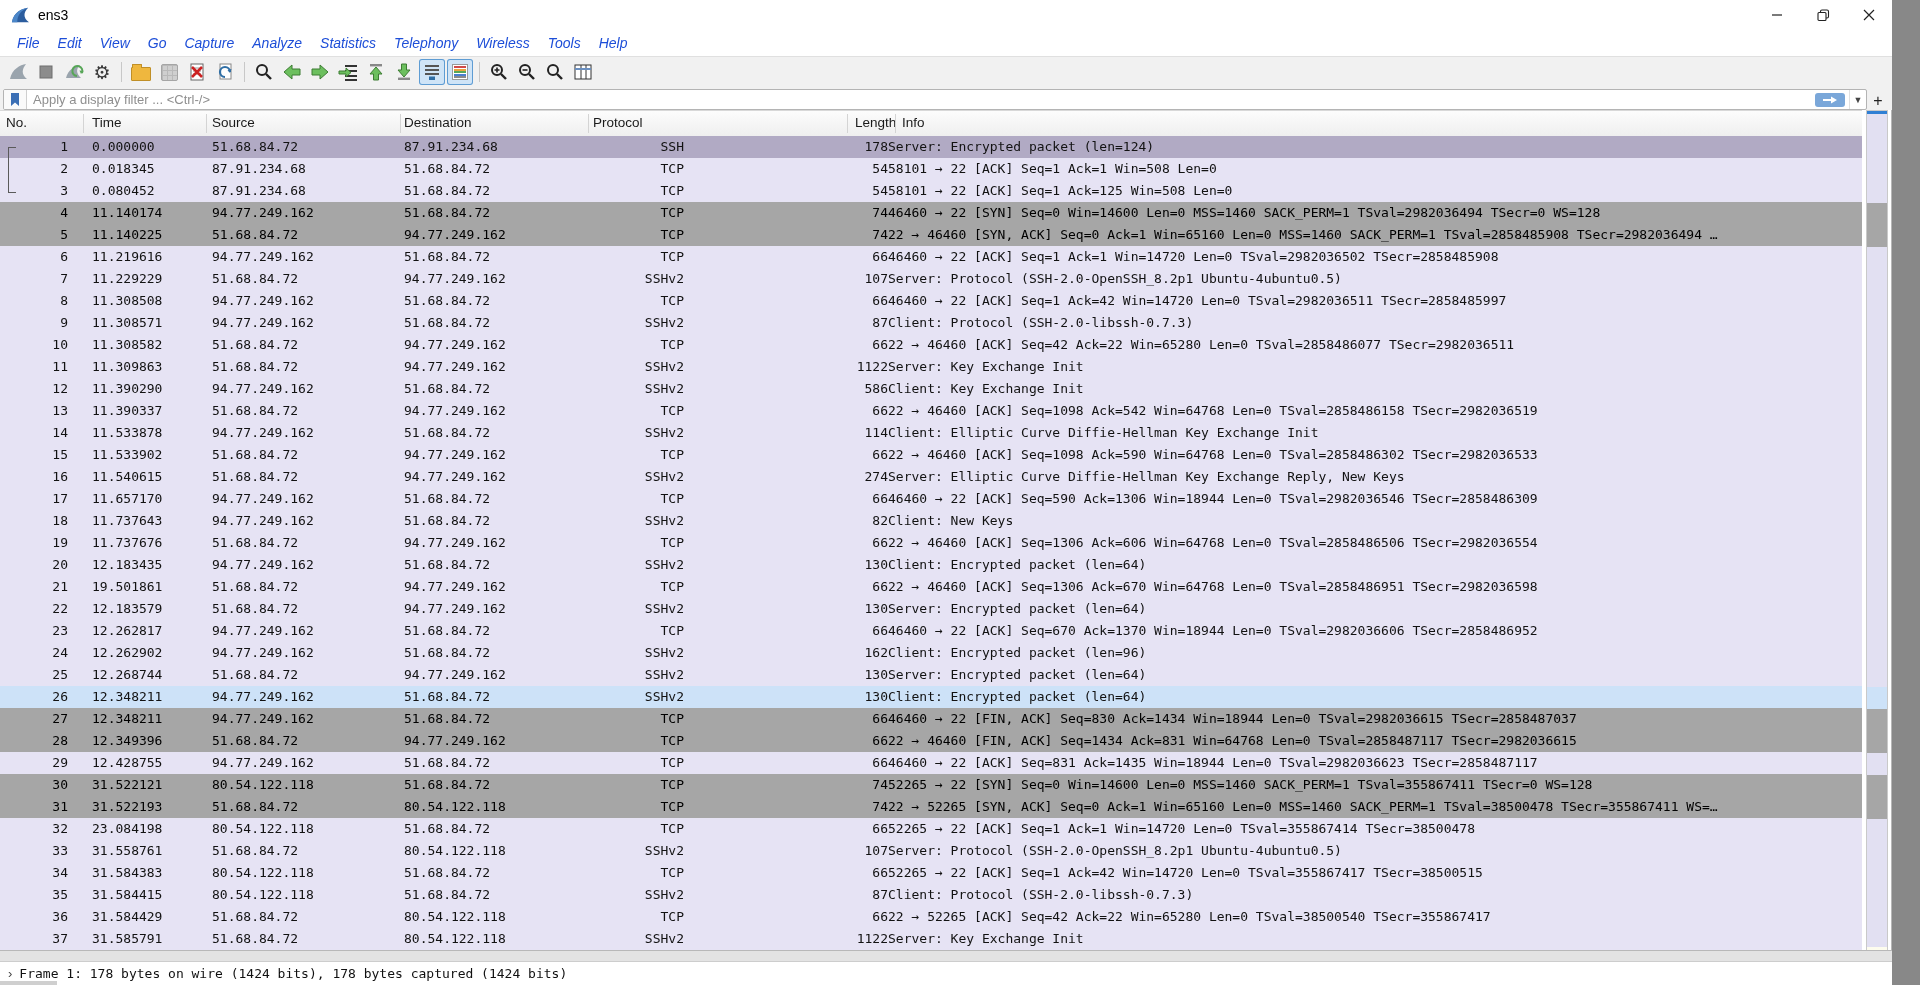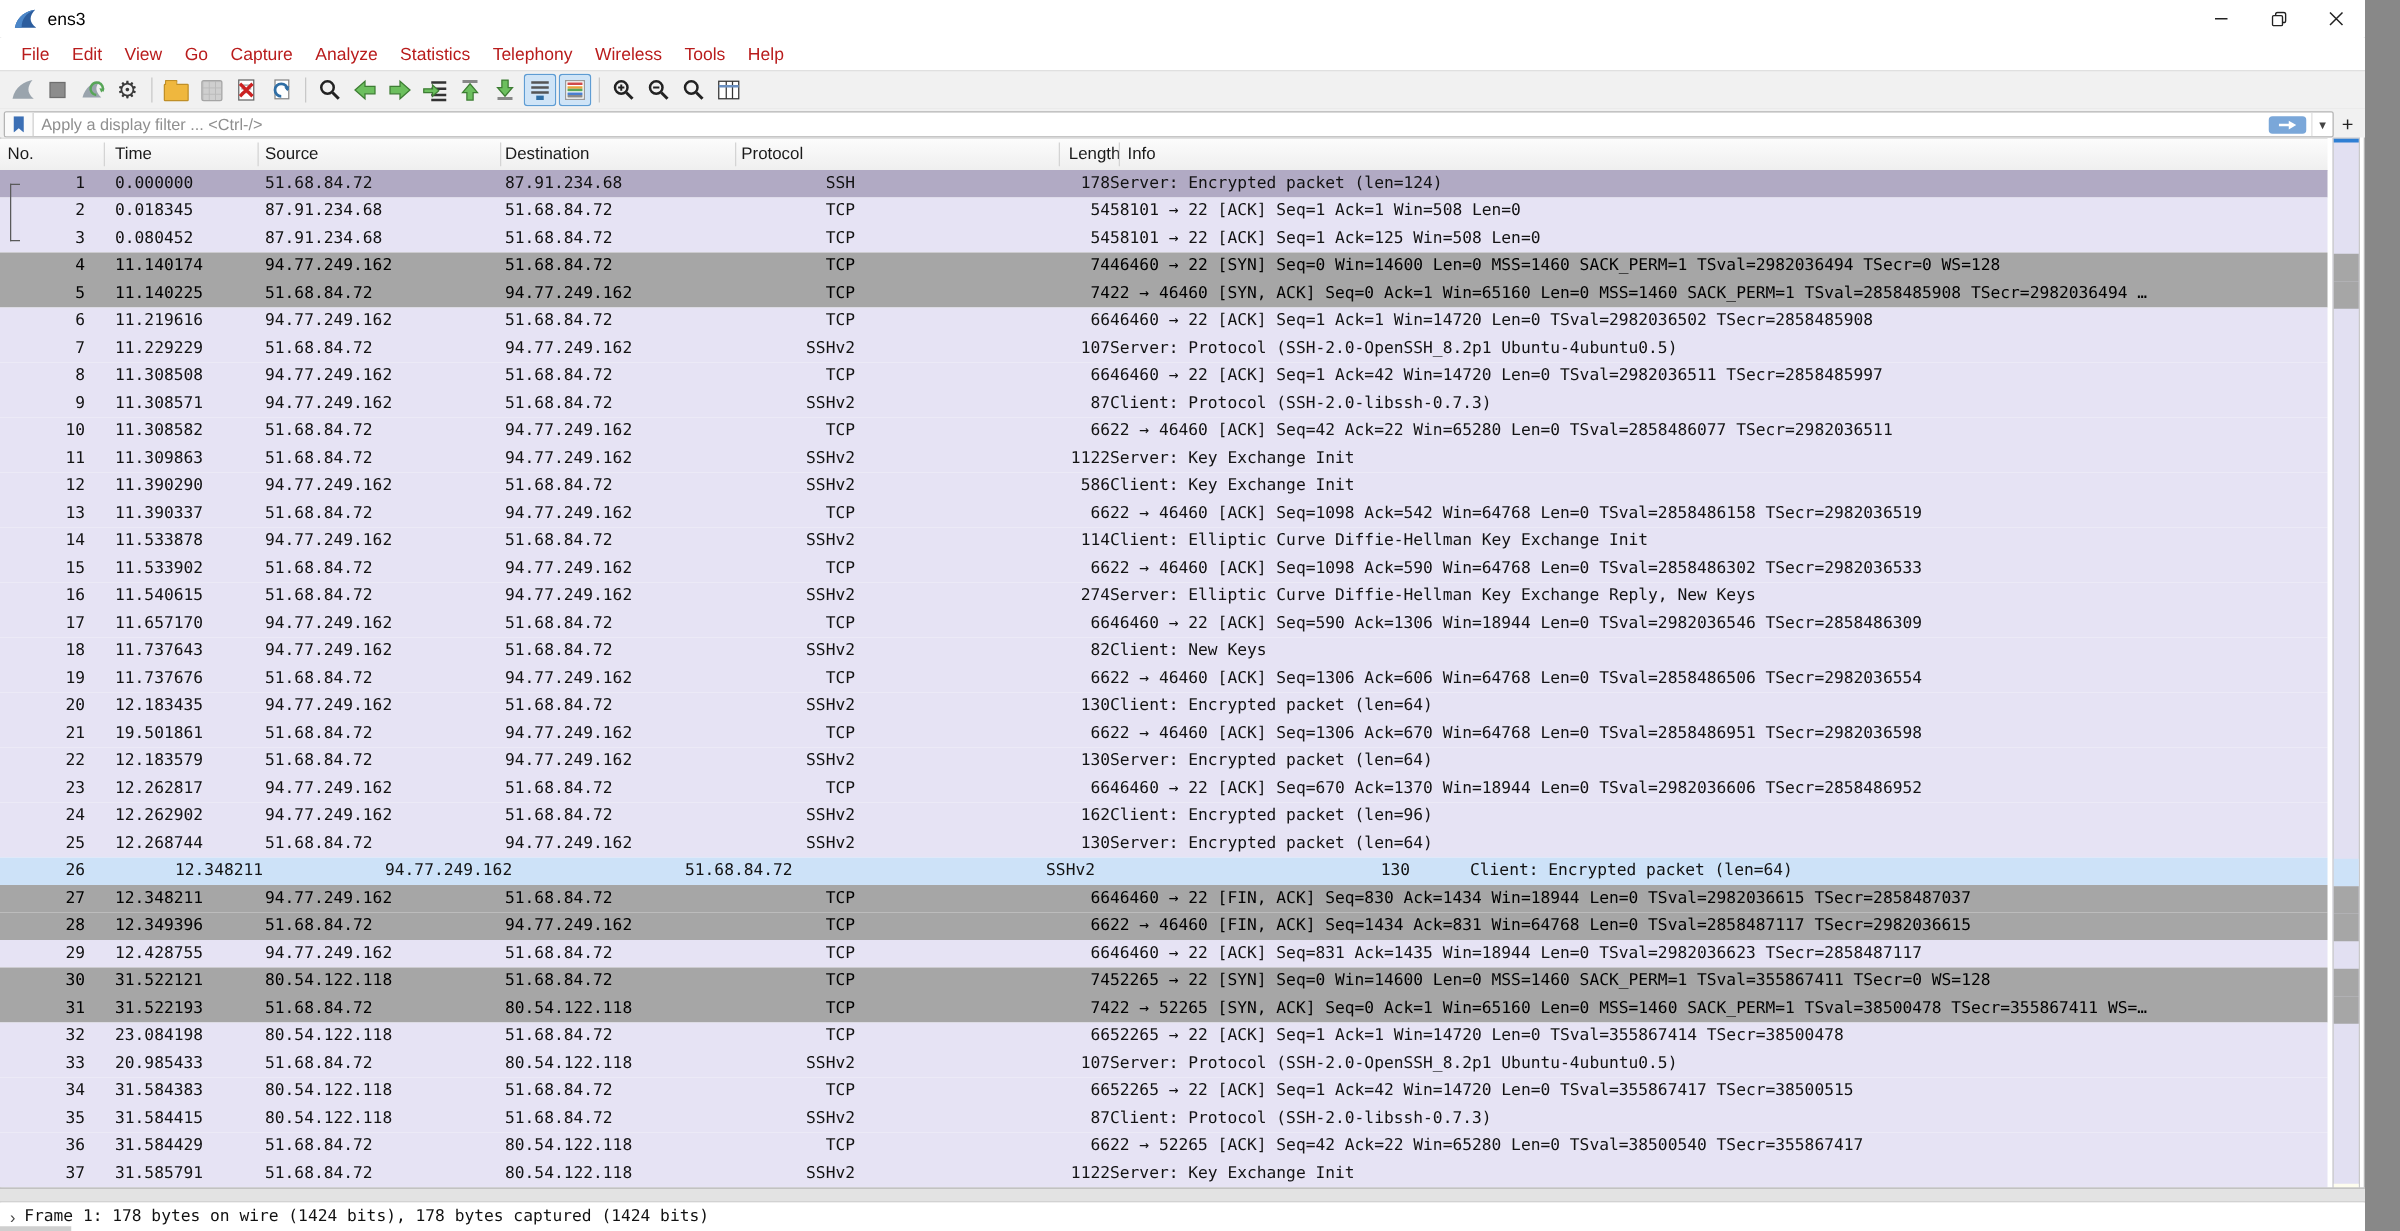--- a/index.html
+++ b/index.html
@@ -15,7 +15,7 @@
 
   
   .menubar{position:absolute;top:30px;left:0;right:0;height:26px;background:#fff;display:flex;align-items:center;padding-left:8px;}
-  .menu-item{font-size:14px;padding:0 9px;line-height:26px;color:#b91c1c;}
+  .menu-item{font-size:14px;padding:0 9px;line-height:26px;color:#1d4ed8;font-style:italic;}
 
   
   .toolbar{position:absolute;top:56px;left:0;right:0;height:30px;background:#f1f1f1;

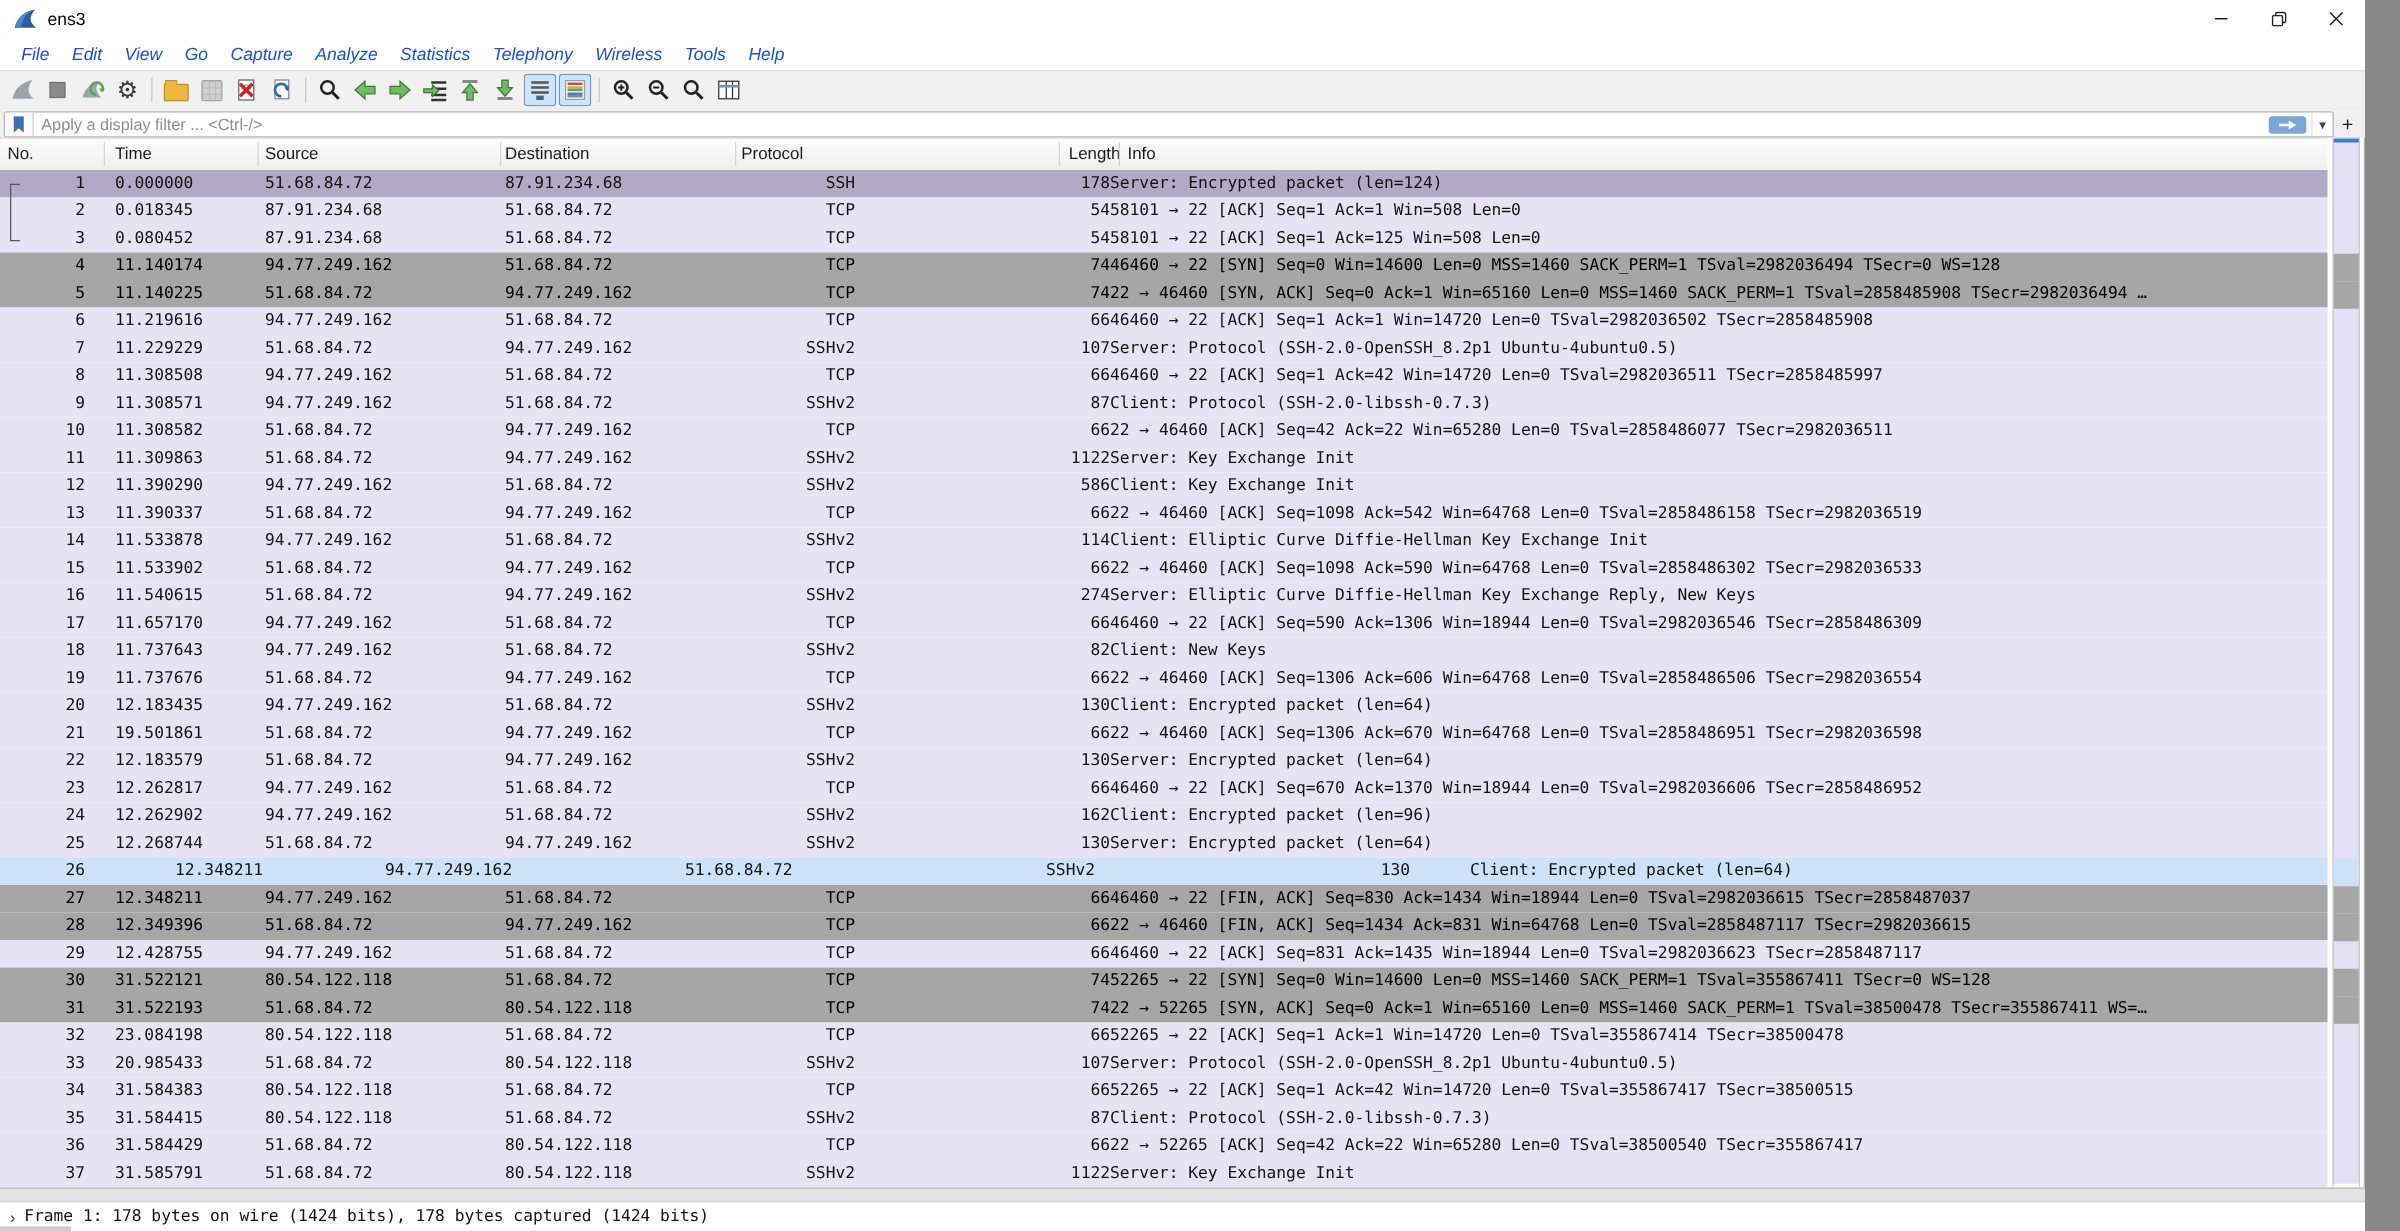--- a/index.html
+++ b/index.html
@@ -54,7 +54,7 @@
   .prow{position:relative;height:22px;line-height:22px;display:flex;white-space:nowrap;color:#121212;}
   .prow.hl-default{background:var(--row-default);}
   .prow.hl-gray{background:var(--row-gray);color:#000;}
-  .prow.hl-blue{background:var(--row-blue);gap:48px;}
+  .prow.hl-blue{background:var(--row-blue);}
   .prow.hl-selected{background:var(--row-selected);}
   .c-no{width:86px;text-align:right;padding-right:18px;box-sizing:border-box;flex:none;}
   .c-time{width:114px;margin-left:6px;flex:none;}

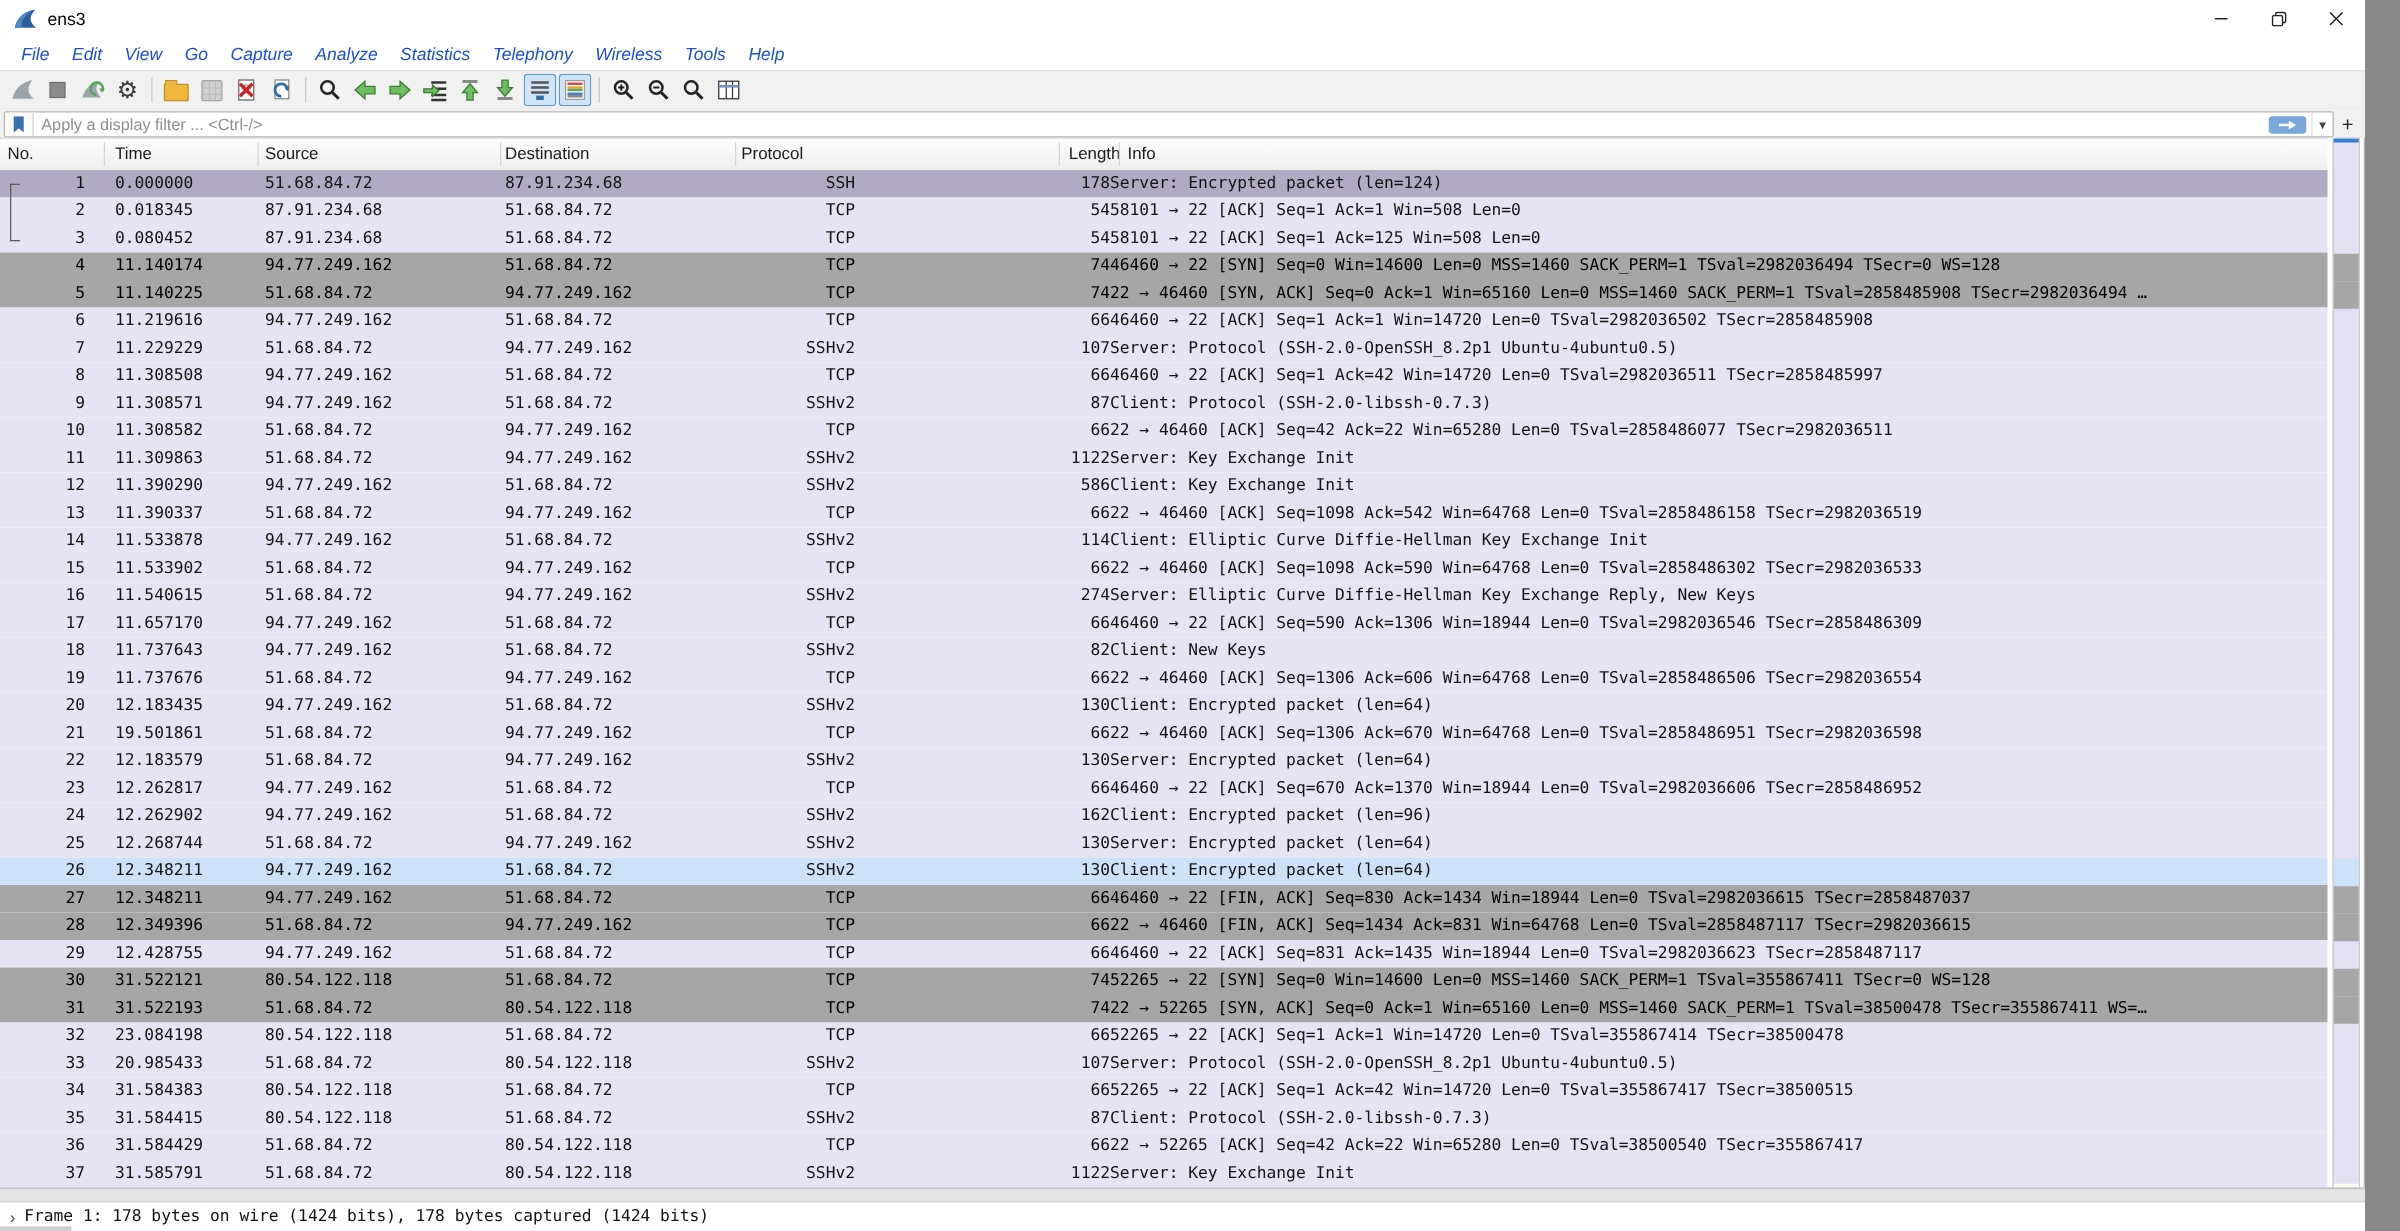--- a/index.html
+++ b/index.html
@@ -615,7 +615,7 @@
 
     <div class="prow hl-default">
       <span class="c-no">33</span>
-      <span class="c-time">20.985433</span>
+      <span class="c-time">31.558761</span>
       <span class="c-src">51.68.84.72</span>
       <span class="c-dst">80.54.122.118</span>
       <span class="c-proto">SSHv2</span>

